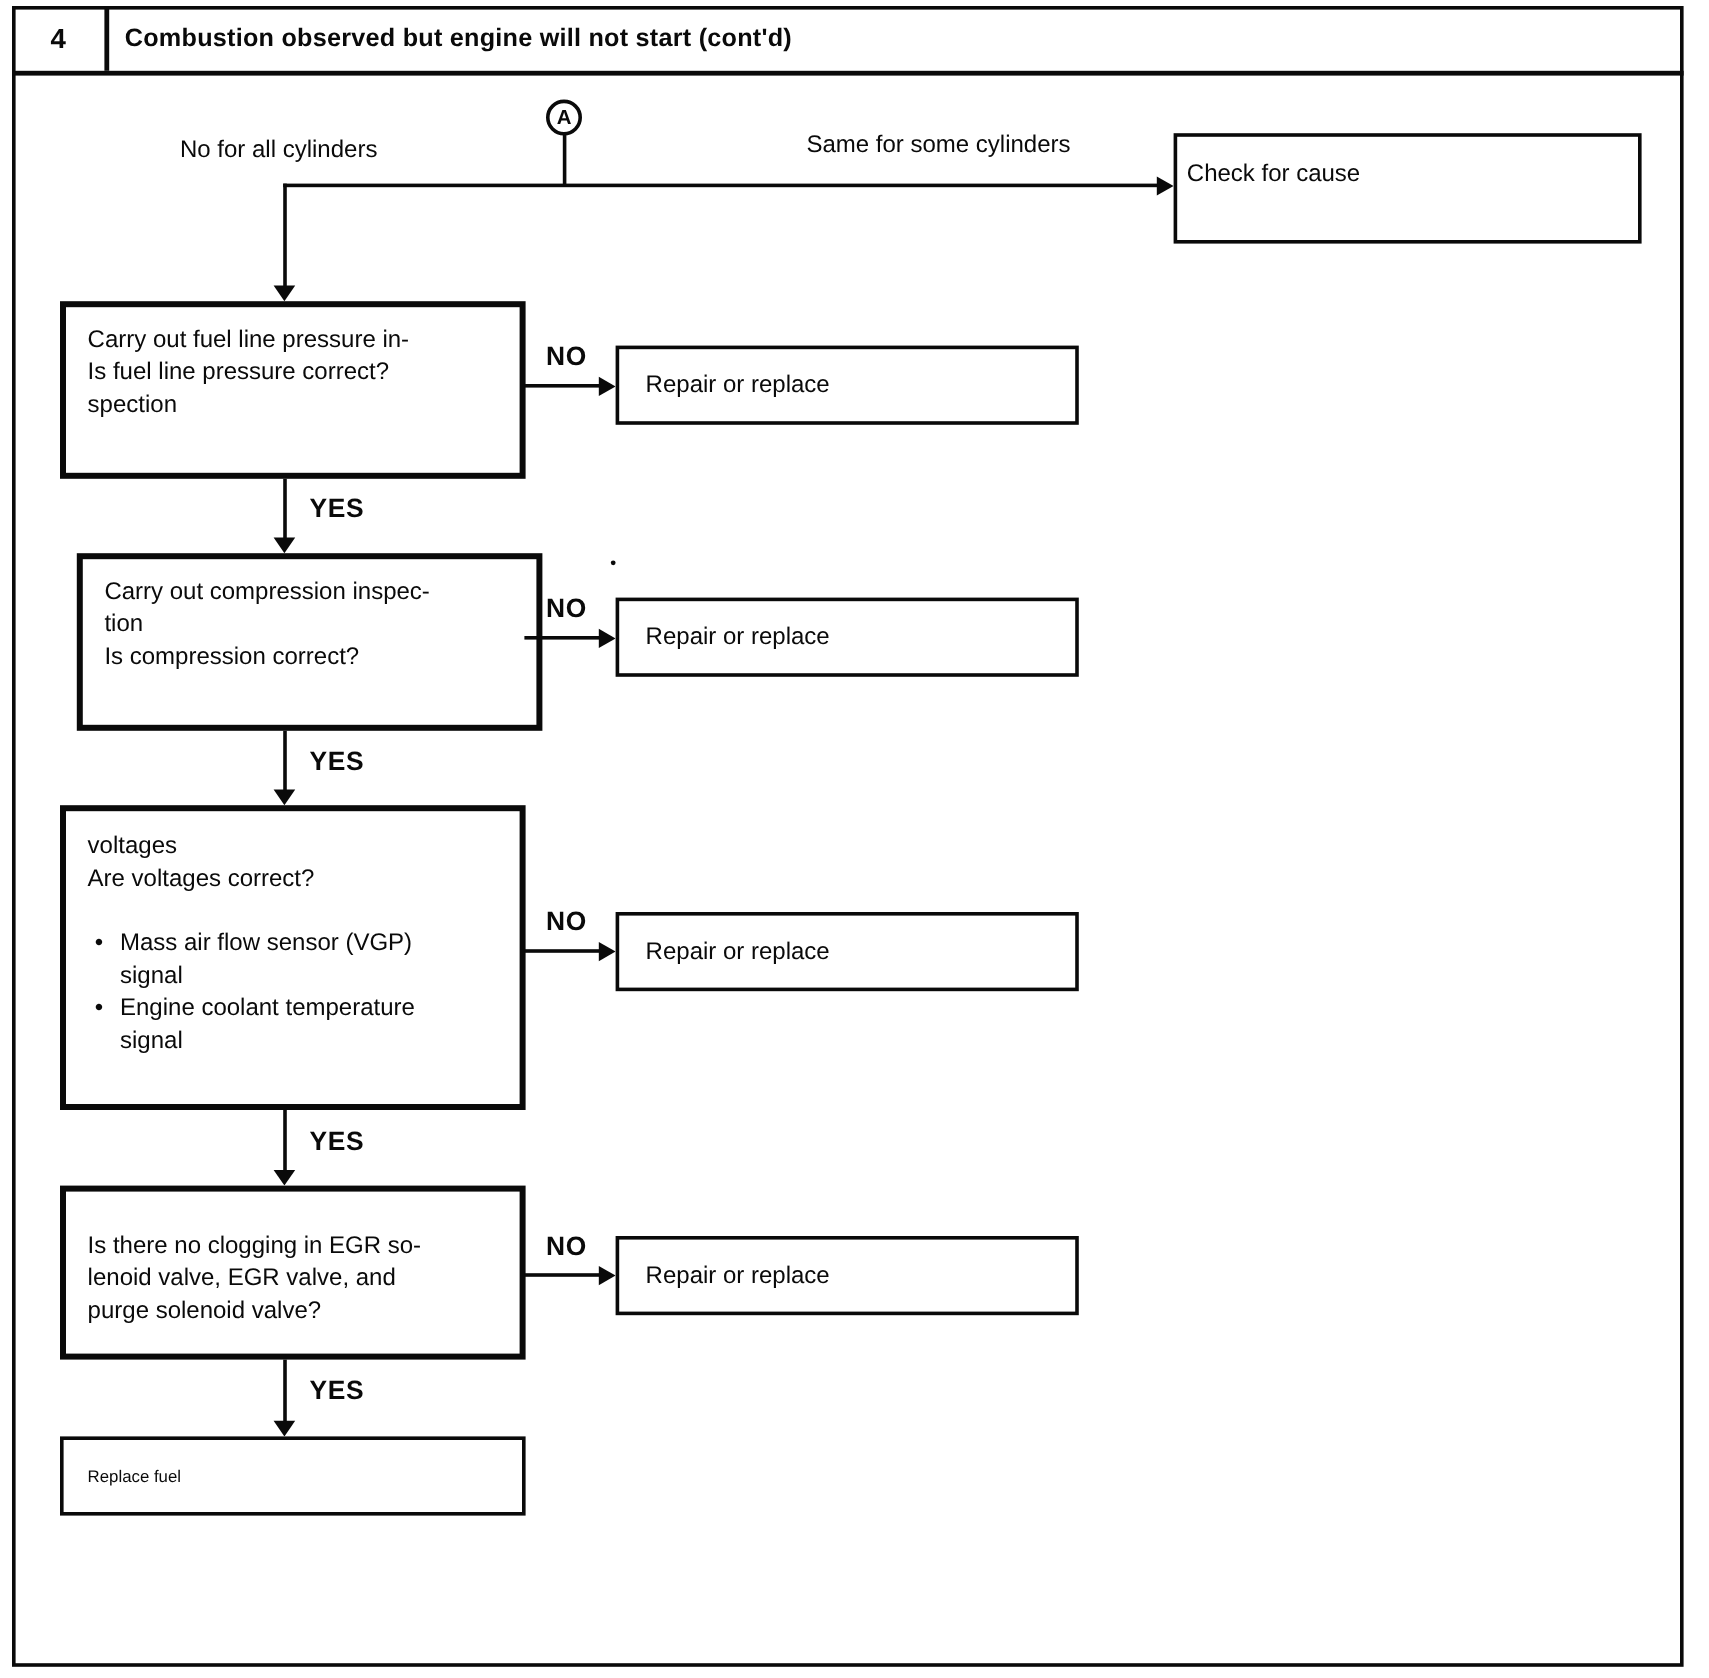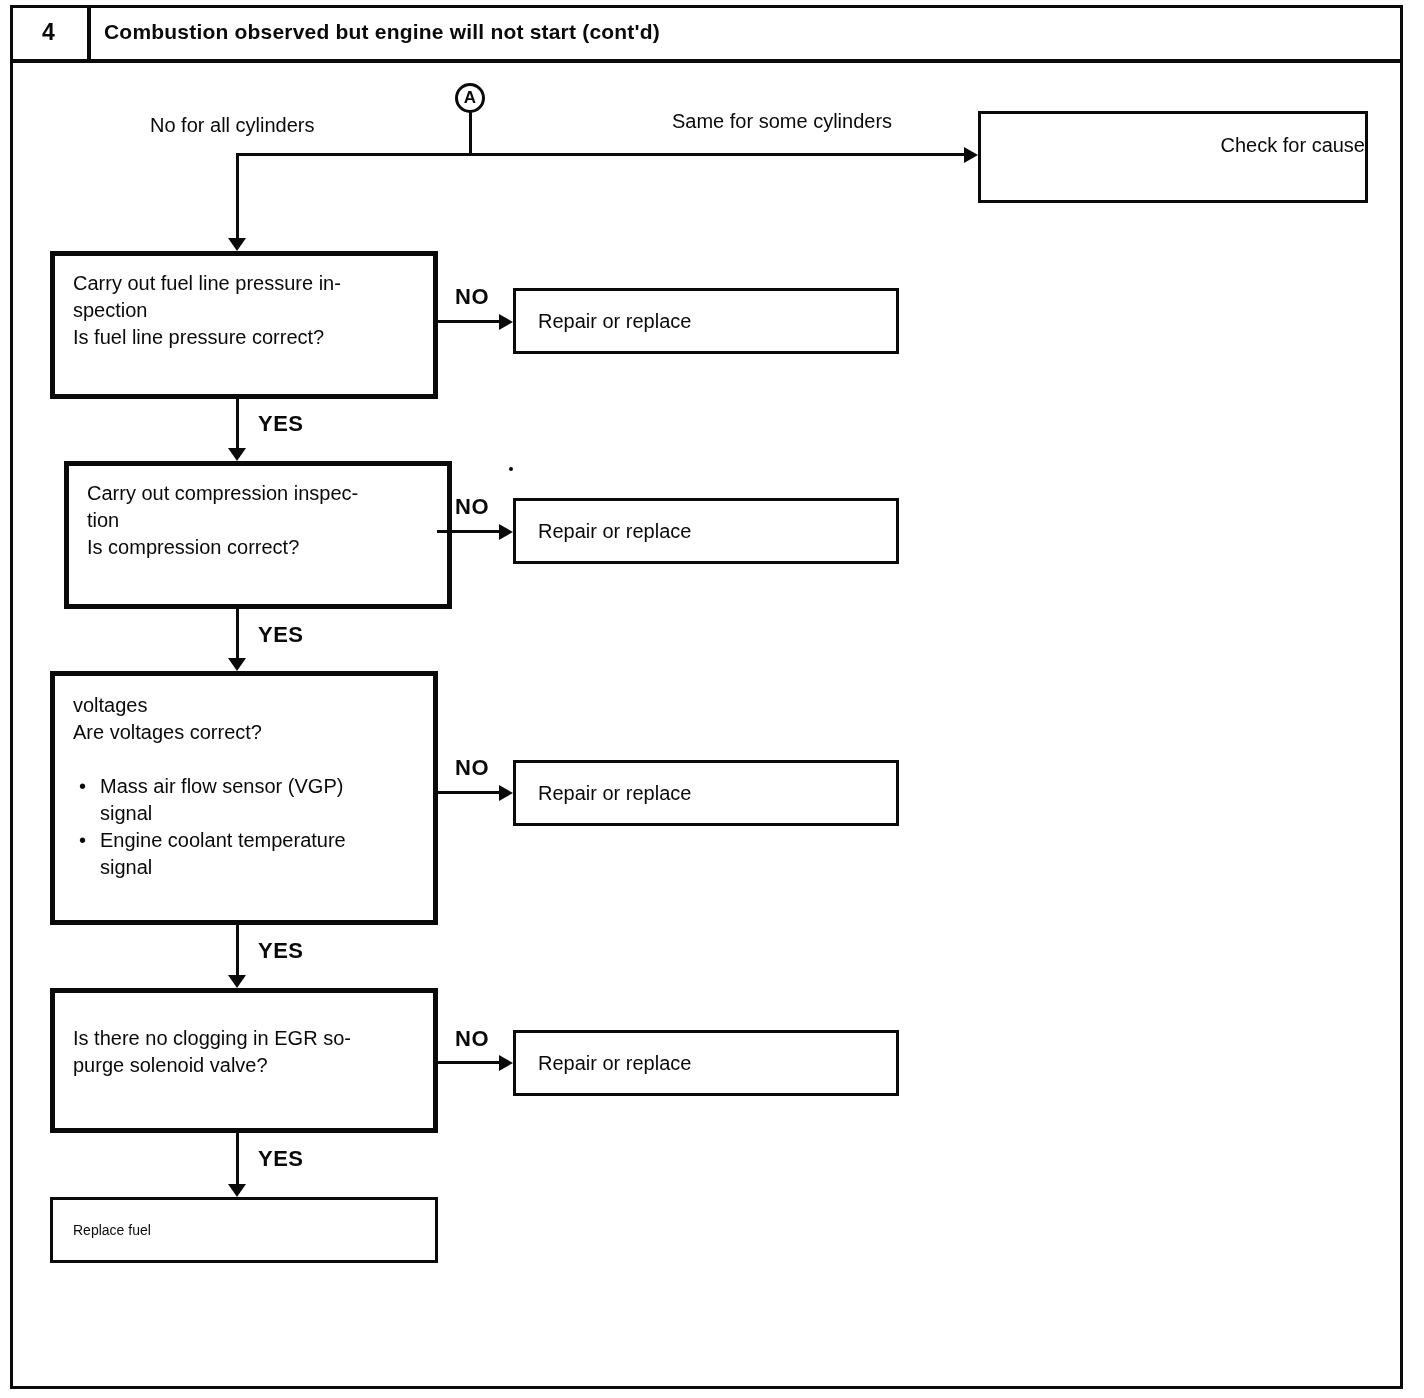--- a/index.html
+++ b/index.html
@@ -37,7 +37,7 @@
   .rbox { border:3px solid var(--ink); background:var(--paper);
           display:flex; align-items:center; padding-left:22px; font-size:20px; }
   .cbox { border:3px solid var(--ink); background:var(--paper);
-          padding:20px 0 0 21px; font-size:20px;text-align:right; }
+          padding:20px 0 0 8px; font-size:20px; }
   .fbox { border:3px solid var(--ink); background:var(--paper);
           display:flex; align-items:center; padding-left:20px; font-size:14px; }
   

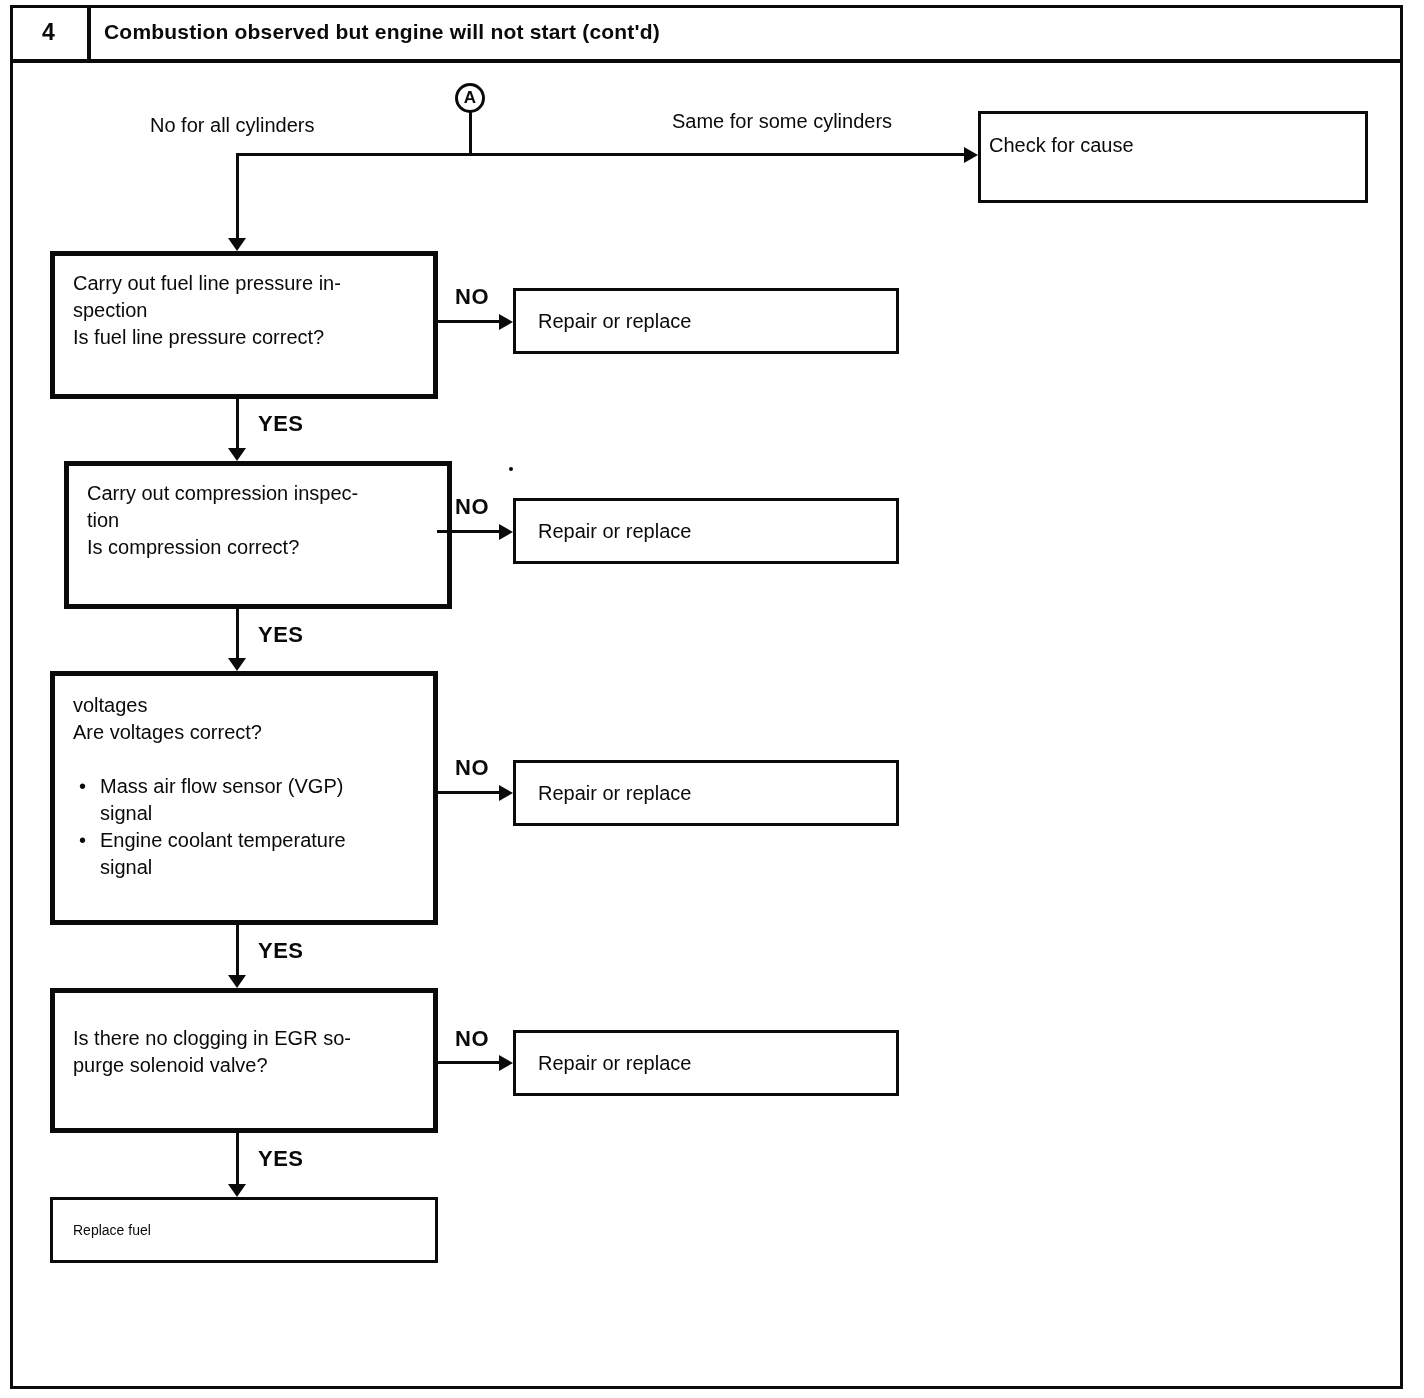--- a/index.html
+++ b/index.html
@@ -80,8 +80,8 @@
 
 <div class="abs dbox" style="left:50px;top:251px;width:388px;height:148px;">
   <div>Carry out fuel line pressure in-</div>
+  <div>Is fuel line pressure correct?</div>
   <div>spection</div>
-  <div>Is fuel line pressure correct?</div>
 </div>
 <div class="abs yn-lbl" style="left:455px;top:284px;">NO</div>
 <div class="abs hline" style="left:437px;top:320px;width:64px;"></div>

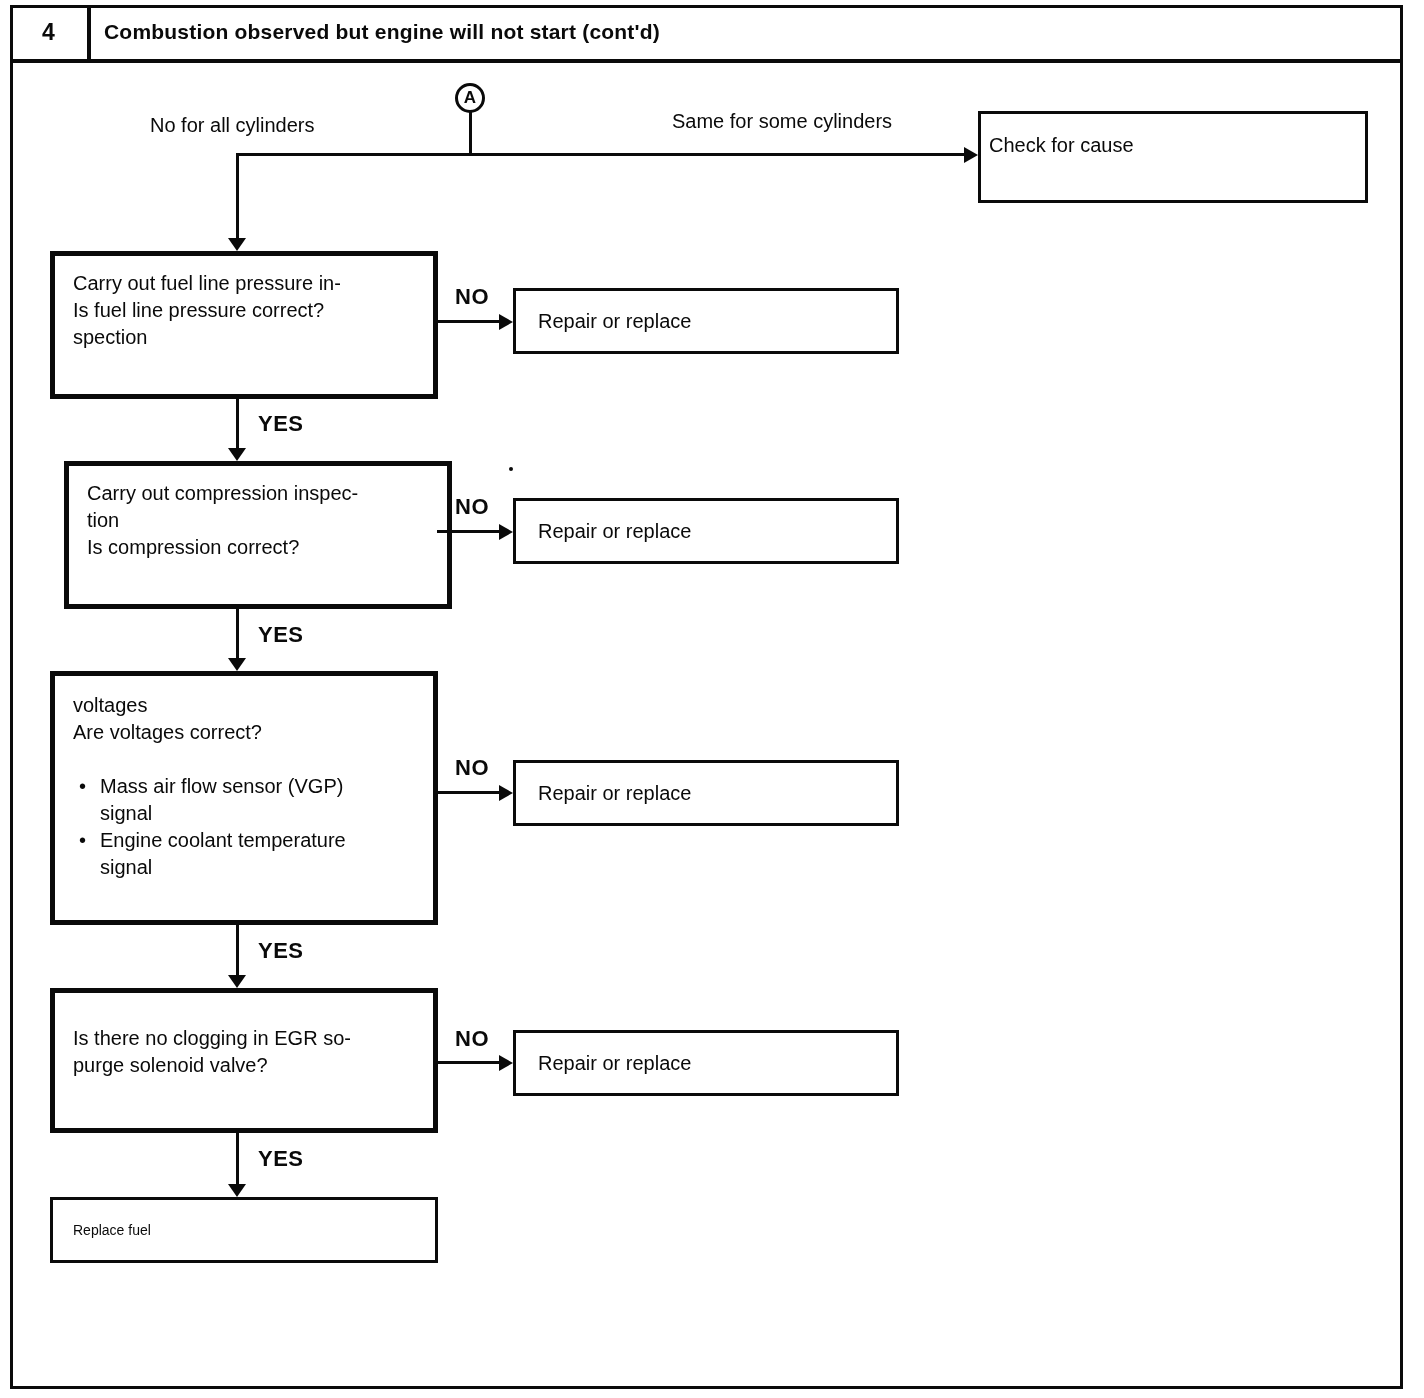--- a/index.html
+++ b/index.html
@@ -136,6 +136,7 @@
 
 <div class="abs dbox" style="left:50px;top:988px;width:388px;height:145px;padding-top:32px;">
   <div>Is there no clogging in EGR so-</div>
+  <div>lenoid valve, EGR valve, and</div>
   <div>purge solenoid valve?</div>
 </div>
 <div class="abs yn-lbl" style="left:455px;top:1026px;">NO</div>

